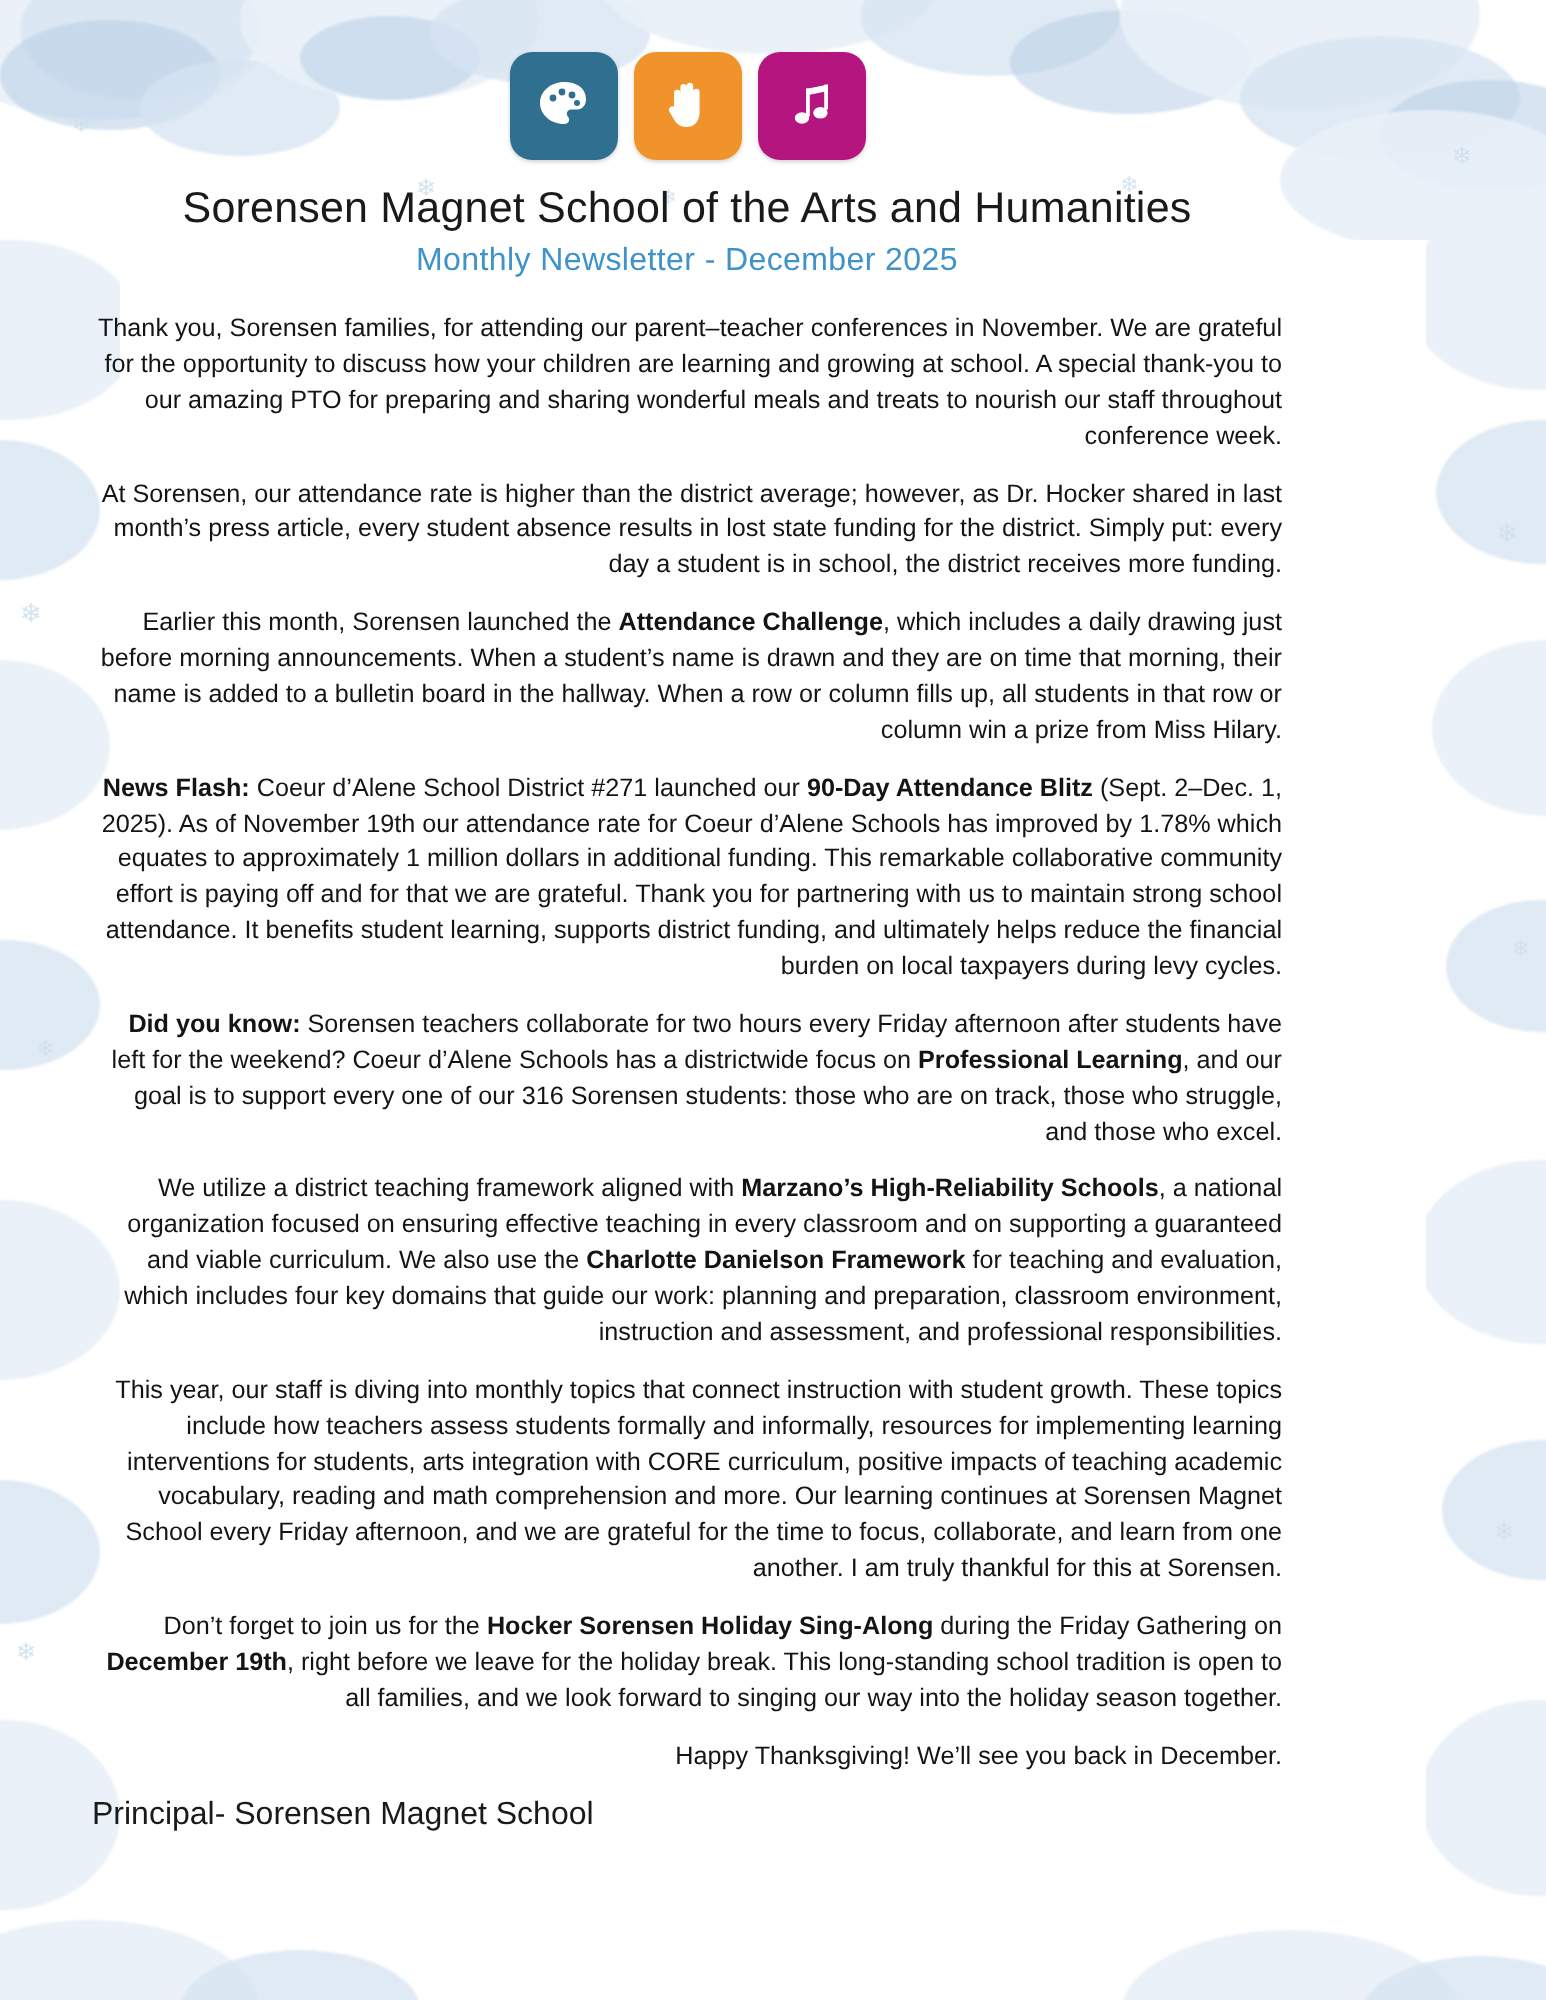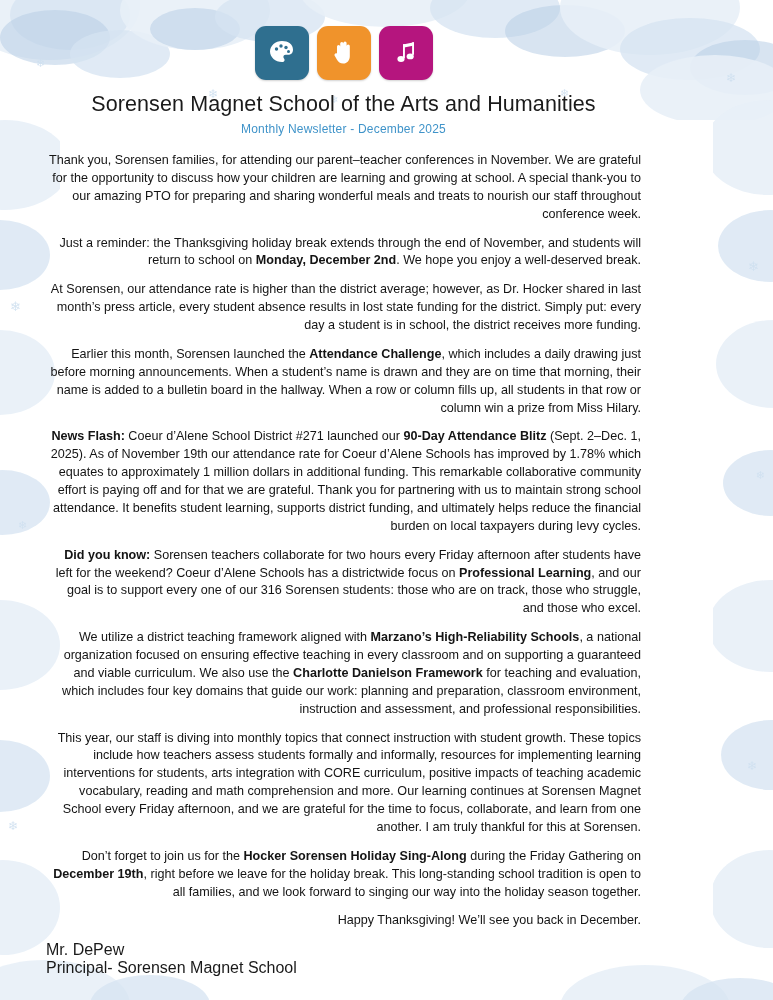--- a/index.html
+++ b/index.html
@@ -102,7 +102,7 @@
   }
   .subtitle {
     text-align: center;
-    font-size: 12px;
+    font-size: 16px;
     margin: 5px 0 0 0;
     color: #3f93c9;
     letter-spacing: .2px;

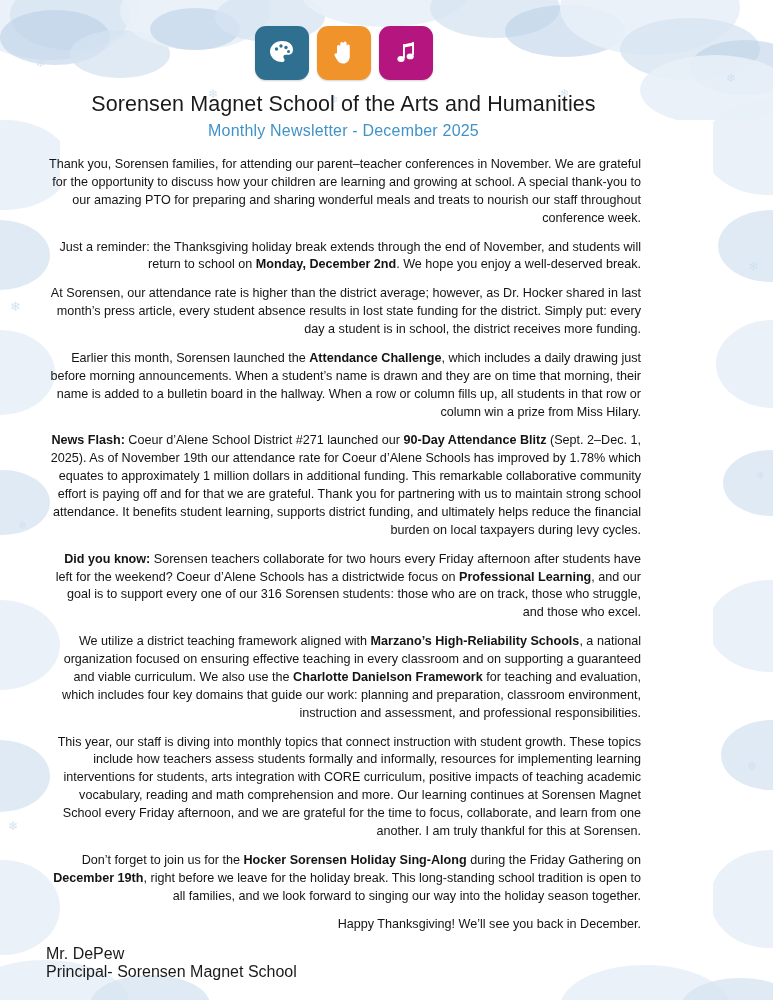--- a/index.html
+++ b/index.html
@@ -215,7 +215,6 @@
 
   <div class="body-copy">
       <p><span>Thank you, Sorensen families, for attending our parent–teacher conferences in November. We are grateful for the opportunity to discuss how your children are learning and growing at school. A special thank-you to our amazing PTO for preparing and sharing wonderful meals and treats to nourish our staff throughout conference week.</span></p>
-      <p><span>Just a reminder: the Thanksgiving holiday break extends through the end of November, and students will return to school on </span><b>Monday, December 2nd</b><span>. We hope you enjoy a well-deserved break.</span></p>
       <p><span>At Sorensen, our attendance rate is higher than the district average; however, as Dr. Hocker shared in last month’s press article, every student absence results in lost state funding for the district. Simply put: every day a student is in school, the district receives more funding.</span></p>
       <p><span>Earlier this month, Sorensen launched the </span><b>Attendance Challenge</b><span>, which includes a daily drawing just before morning announcements. When a student’s name is drawn and they are on time that morning, their name is added to a bulletin board in the hallway. When a row or column fills up, all students in that row or column win a prize from Miss Hilary.</span></p>
       <p><b>News Flash:</b><span> Coeur d’Alene School District #271 launched our </span><b>90-Day Attendance Blitz</b><span> (Sept. 2–Dec. 1, 2025). As of November 19th our attendance rate for Coeur d’Alene Schools has improved by 1.78% which equates to approximately 1 million dollars in additional funding. This remarkable collaborative community effort is paying off and for that we are grateful. Thank you for partnering with us to maintain strong school attendance. It benefits student learning, supports district funding, and ultimately helps reduce the financial burden on local taxpayers during levy cycles.</span></p>

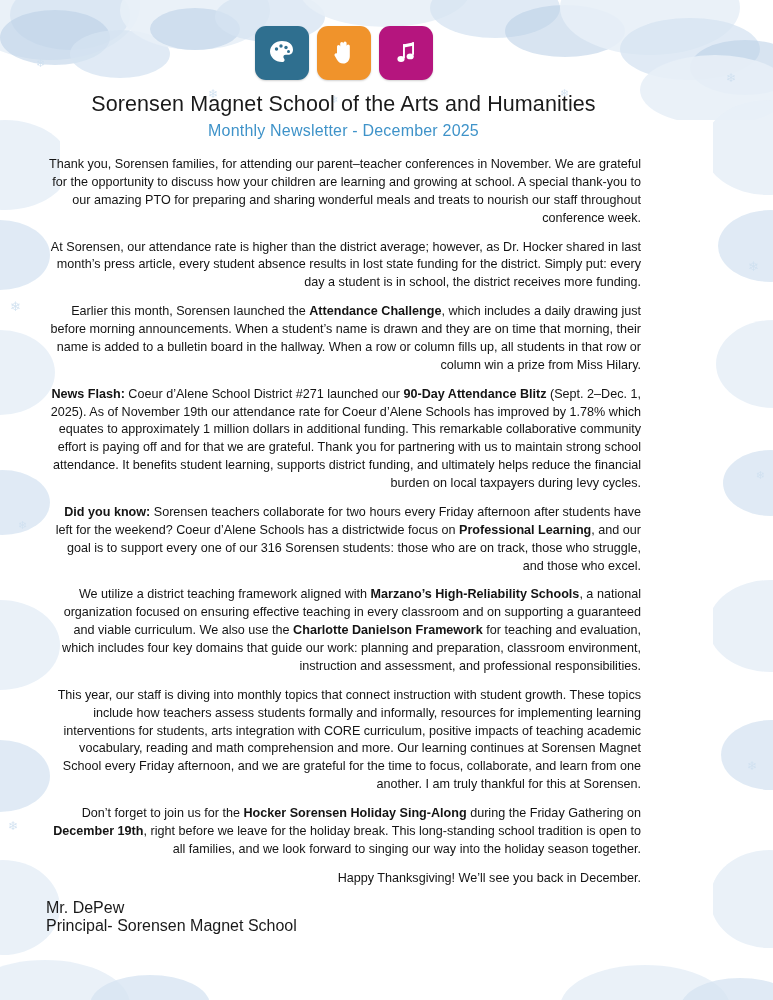--- a/index.html
+++ b/index.html
@@ -226,7 +226,6 @@
     </div>
 
   <div class="sign-off">
-    <p>Mr. DePew</p>
     <p>Principal- Sorensen Magnet School</p>
   </div>
 

